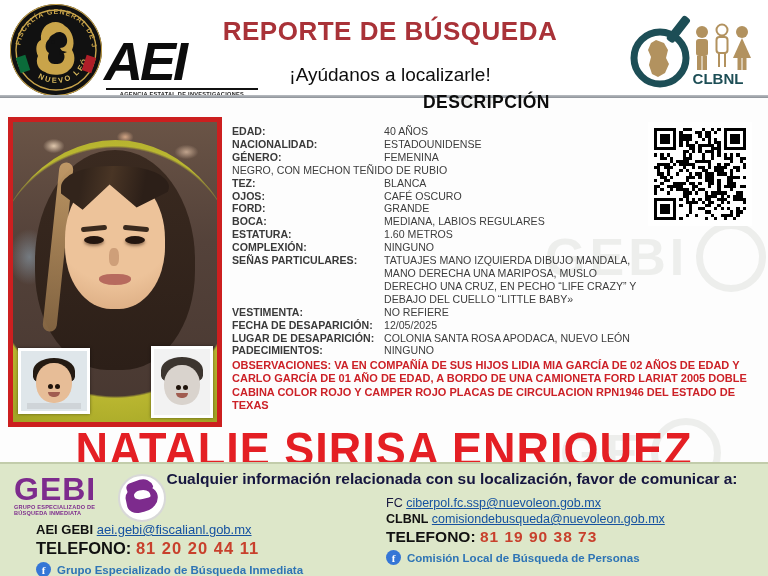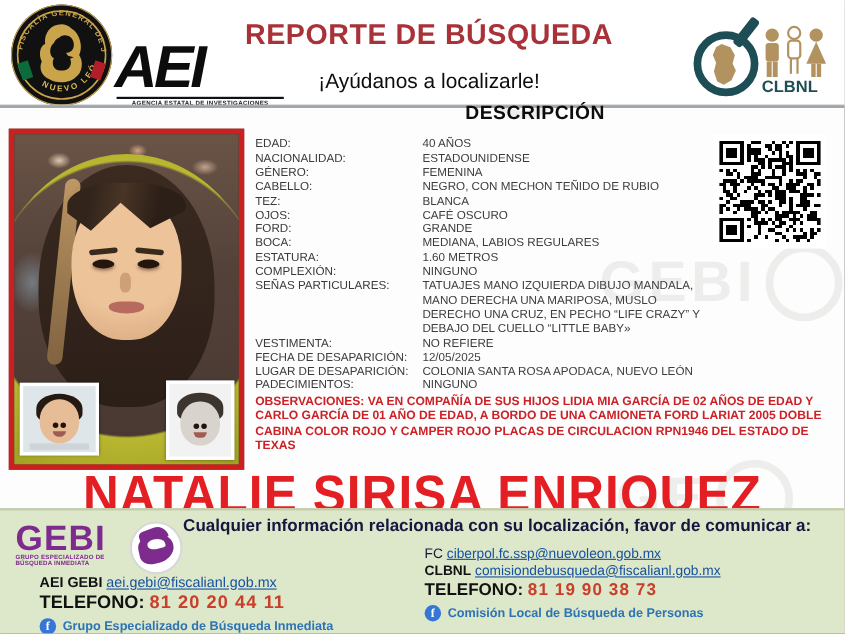--- a/index.html
+++ b/index.html
@@ -61,7 +61,7 @@
   .desc-title{position:absolute;left:250px;top:92px;width:300px;text-align:right;font-size:17.5px;font-weight:bold;color:#0d0d0d;letter-spacing:.5px;}
   .rows{position:absolute;left:232px;top:125px;width:410px;}
   .drow{display:flex;font-size:10.6px;line-height:12.9px;color:#3d3d3d;}
-  .dlabel{flex:0 0 152px;font-weight:normal;color:#3a3a3a;white-space:nowrap;}
+  .dlabel{flex:0 0 152px;font-weight:bold;color:#3a3a3a;white-space:nowrap;}
   .dval{flex:1;}
   
   .qr-top{position:absolute;left:648px;top:122px;width:104px;height:104px;background:#fff;padding:6px;box-sizing:border-box;}

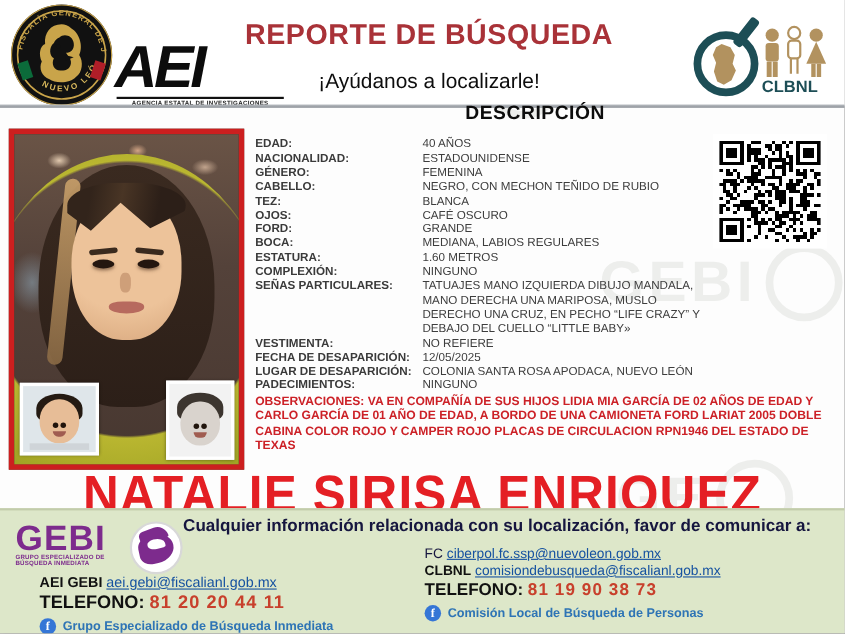--- a/index.html
+++ b/index.html
@@ -209,7 +209,6 @@
         <span class="dval">FEMENINA</span>
       </div>
     <div class="drow">
-        <span class="dlabel">CABELLO:</span>
         <span class="dval">NEGRO, CON MECHON TEÑIDO DE RUBIO</span>
       </div>
     <div class="drow">

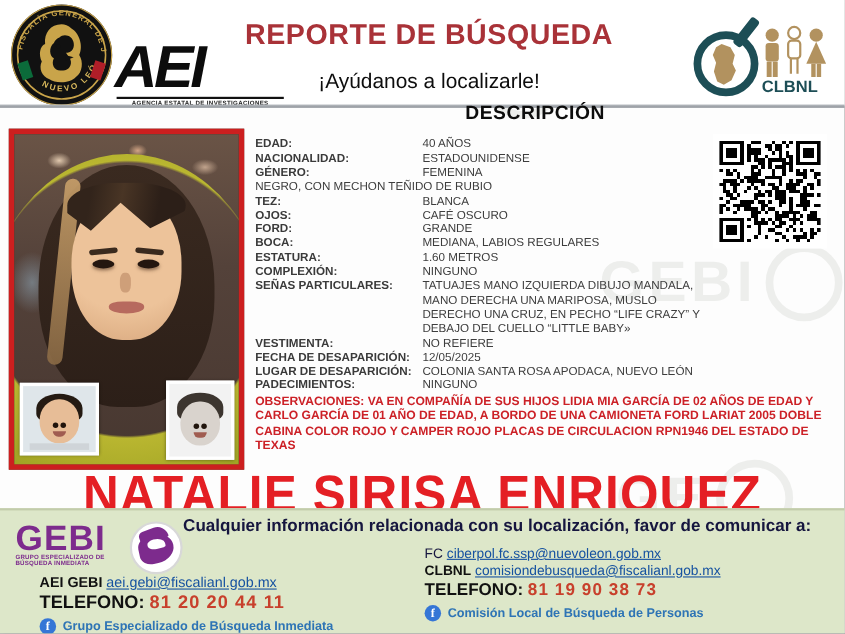--- a/index.html
+++ b/index.html
@@ -601,7 +601,7 @@
       <div class="line"><span>FC</span>
         <a class="mail" href="#">ciberpol.fc.ssp@nuevoleon.gob.mx</a></div>
       <div class="line"><span class="lbl-b">CLBNL</span>
-        <a class="mail" href="#">comisiondebusqueda@fiscalianl.gob.mx</a></div>
+        <a class="mail" href="#">comisiondebusqueda@nuevoleon.gob.mx</a></div>
       <div class="tel"><span>TELEFONO:</span>
         <span class="num">81 19 90 38 73</span></div>
       <div class="fb-row">

